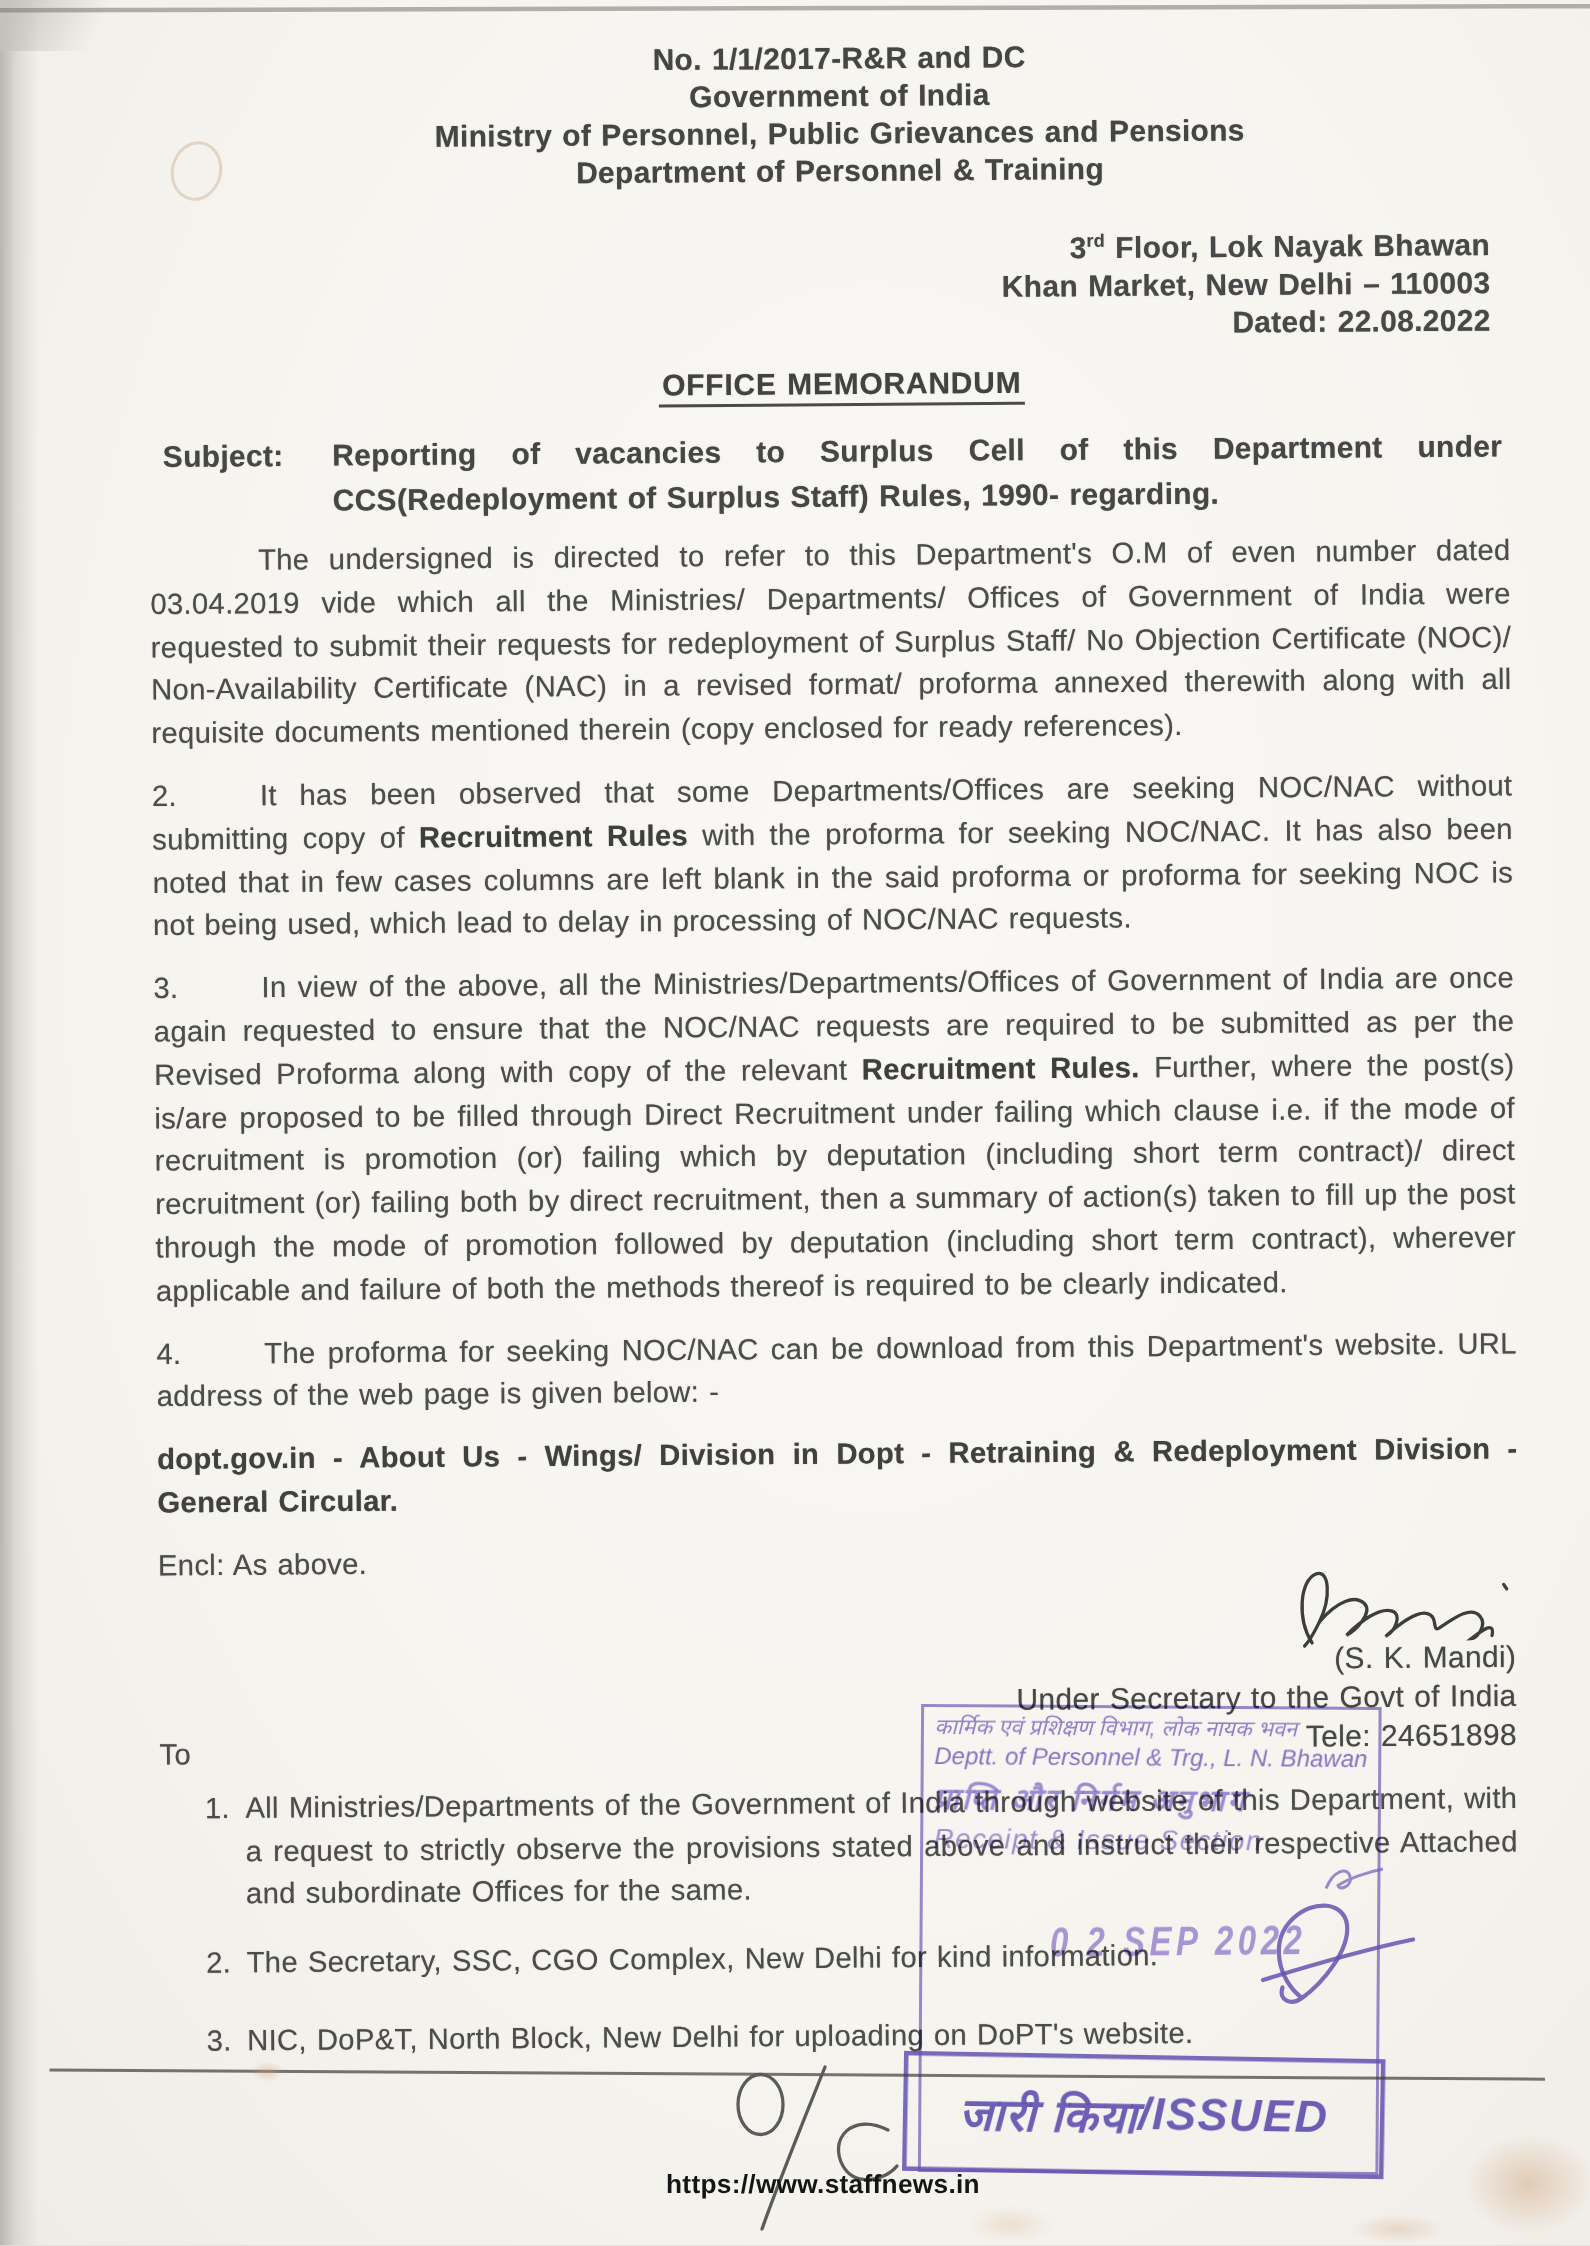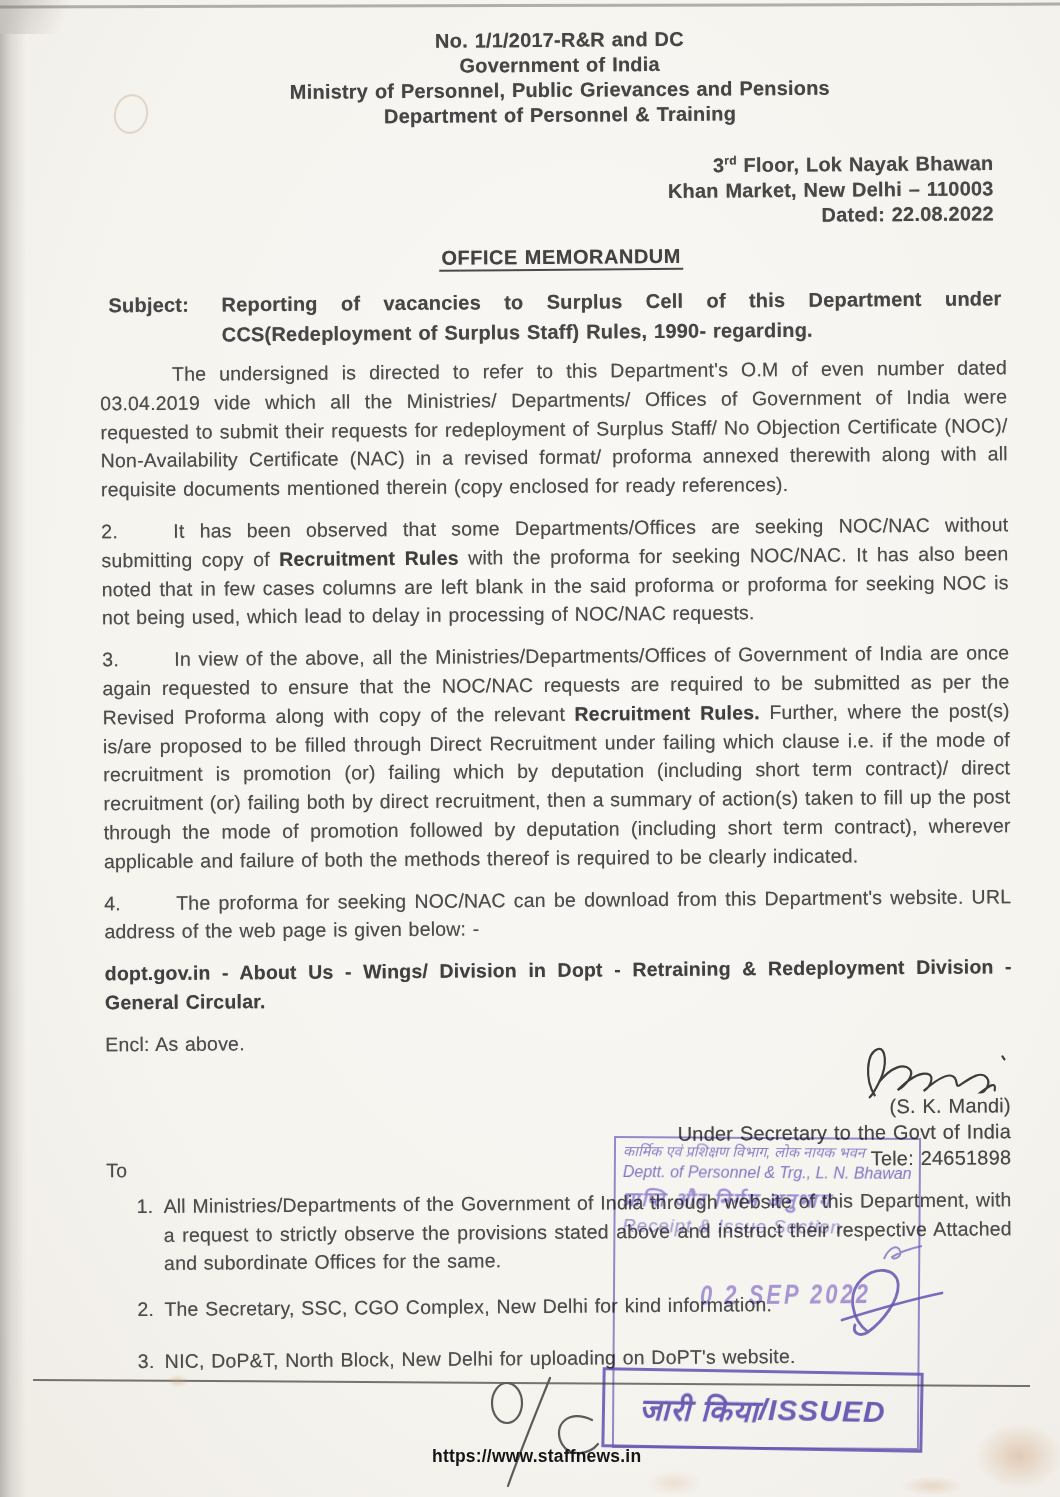--- a/index.html
+++ b/index.html
@@ -90,7 +90,7 @@
   .page-line{position:absolute;left:33px;top:1379px;width:997px;height:2.4px;
     background:rgba(62,60,56,.7);transform:rotate(.35deg);transform-origin:left center;}
   .oc-mark{position:absolute;left:478px;top:1376px;width:150px;height:112px;}
-  .watermark{position:absolute;left:432px;top:1446px;font-size:17.5px;font-weight:700;
+  .watermark{position:absolute;left:444px;top:1446px;font-size:17.5px;font-weight:700;
     color:#151515;letter-spacing:.2px;}
 </style>
 </head>

